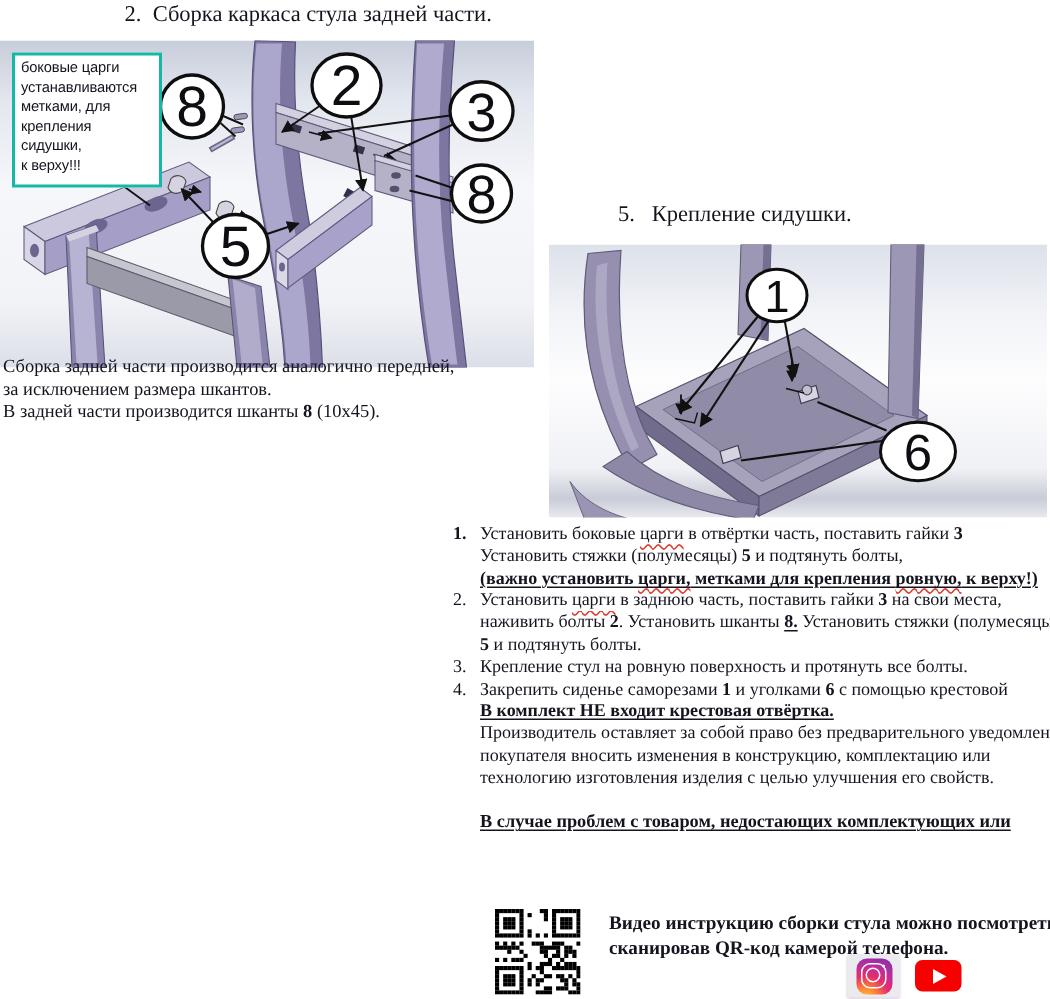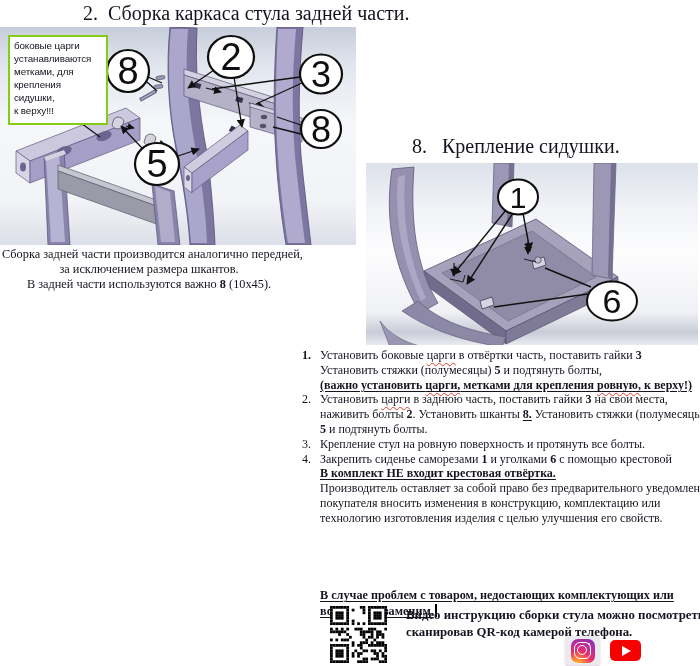--- a/index.html
+++ b/index.html
@@ -6,7 +6,7 @@
   body{width:700px;height:666px;position:relative;background:#fff;overflow:hidden;
        font-family:"Liberation Serif",serif;color:#14141f}
   .abs{position:absolute}
-  .h{font-size:20px;white-space:pre}
+  .h{font-size:15px;white-space:pre}
   #heading2{left:83px;top:2px}
   #heading3{left:412px;top:135px}
   #left-diagram{left:0;top:27px;width:356px;height:218px}

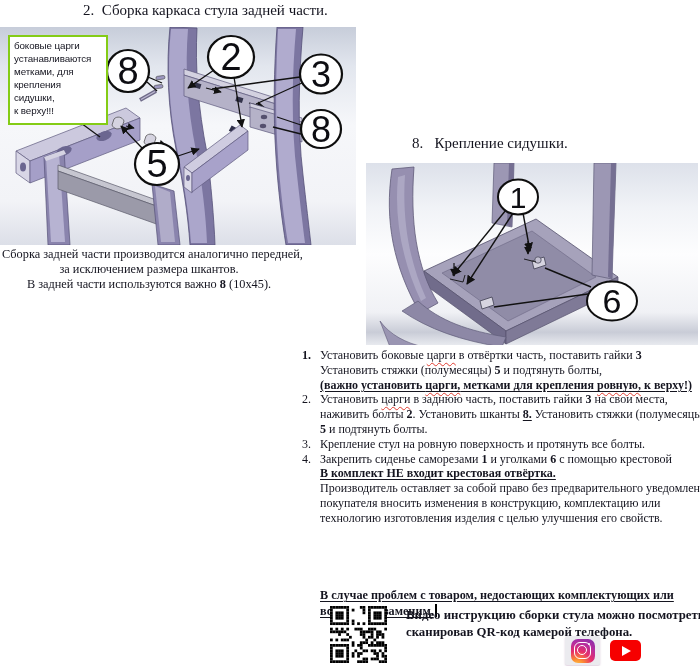--- a/index.html
+++ b/index.html
@@ -12,7 +12,7 @@
   #left-diagram{left:0;top:27px;width:356px;height:218px}
   #right-diagram{left:366px;top:163px;width:332px;height:182px}
   #left-diagram svg,#right-diagram svg{display:block}
-  #note-box{left:8px;top:35px;width:88px;border:2px solid #84cc16;background:#fff;
+  #note-box{left:8px;top:35px;width:88px;border:2px solid #14b8a6;background:#fff;
             padding:3px 4px 5px;font-family:"Liberation Sans",sans-serif;font-size:9.8px;
             line-height:1.32;letter-spacing:-0.1px;white-space:pre-line;z-index:3}
   #caption{left:2px;top:247px;width:294px;text-align:center;font-size:12.3px;line-height:15.2px}

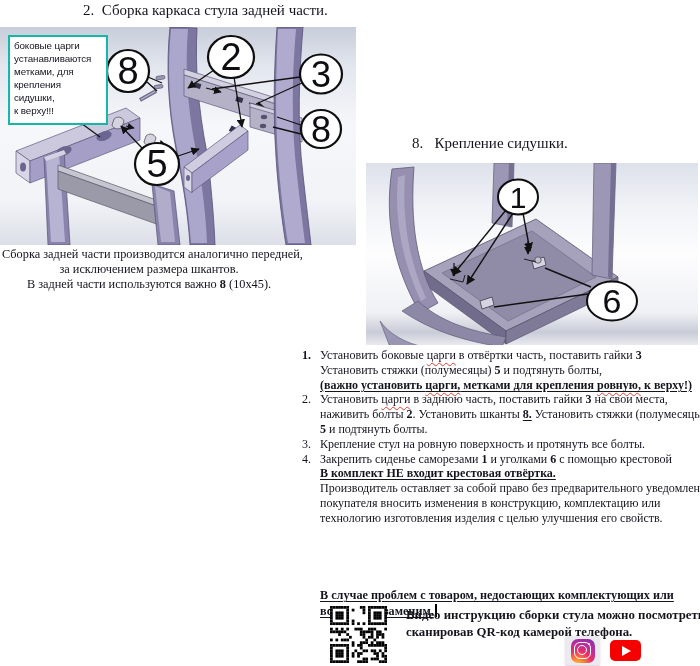--- a/index.html
+++ b/index.html
@@ -174,7 +174,7 @@
     <div class="line"><span class="">В задней части используются важно </span><span class="b ">8</span><span class=""> (10x45).</span></div>
   </div>
 
-<div class="abs h" id="heading3">8.   Крепление сидушки.</div>
+<div class="abs h" id="heading3">5.   Крепление сидушки.</div>
 
 <div class="abs" id="right-diagram">
   <svg width="332" height="182" viewBox="0 0 332 182">

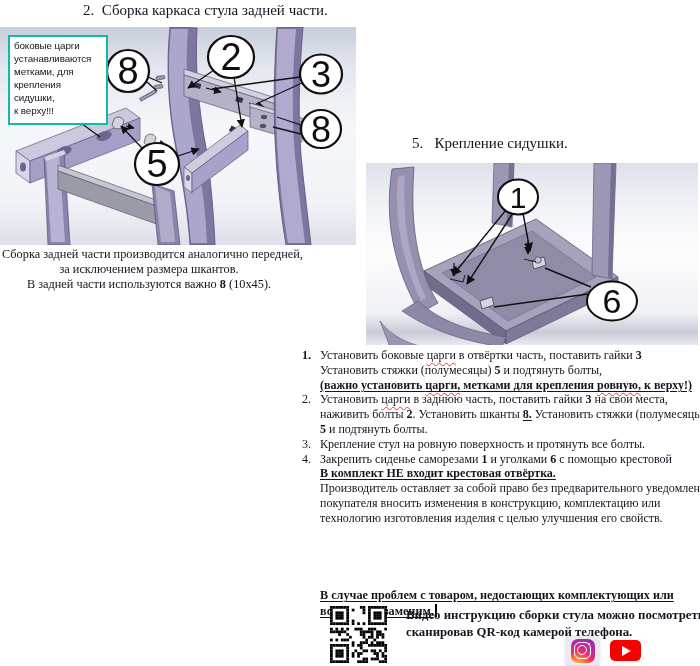--- a/index.html
+++ b/index.html
@@ -15,7 +15,7 @@
   #note-box{left:8px;top:35px;width:88px;border:2px solid #14b8a6;background:#fff;
             padding:3px 4px 5px;font-family:"Liberation Sans",sans-serif;font-size:9.8px;
             line-height:1.32;letter-spacing:-0.1px;white-space:pre-line;z-index:3}
-  #caption{left:2px;top:247px;width:294px;text-align:center;font-size:12.3px;line-height:15.2px}
+  #caption{left:2px;top:237px;width:294px;font-size:12.3px;line-height:15.2px}
   #instructions{left:301px;top:348px;width:398px;font-size:12px;line-height:14.8px}
   .item{position:relative;padding-left:19px}
   .inum{position:absolute;left:1px;top:0}

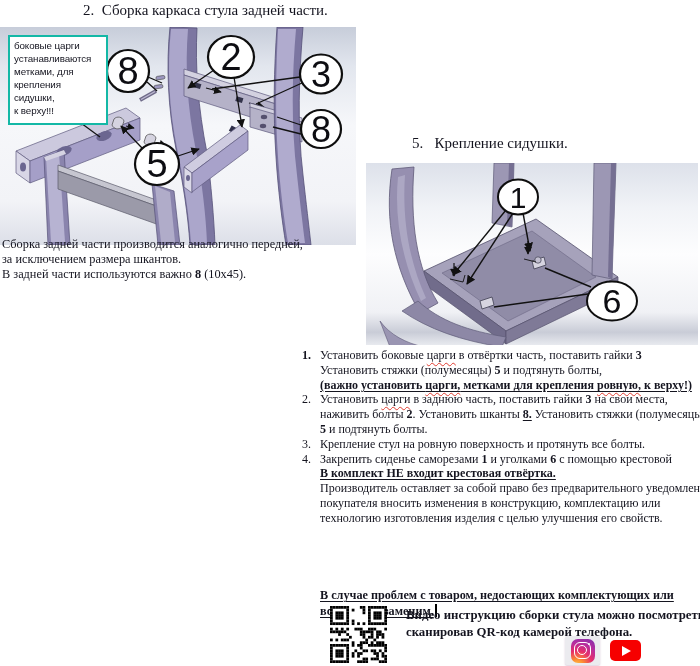--- a/index.html
+++ b/index.html
@@ -171,7 +171,7 @@
 <div class="abs" id="caption">
     <div class="line"><span class="">Сборка задней части производится аналогично передней,</span></div>
     <div class="line"><span class="">за исключением размера шкантов.</span></div>
-    <div class="line"><span class="">В задней части используются важно </span><span class="b ">8</span><span class=""> (10x45).</span></div>
+    <div class="line"><span class="">В задней части производится шканты </span><span class="b ">8</span><span class=""> (10x45).</span></div>
   </div>
 
 <div class="abs h" id="heading3">5.   Крепление сидушки.</div>

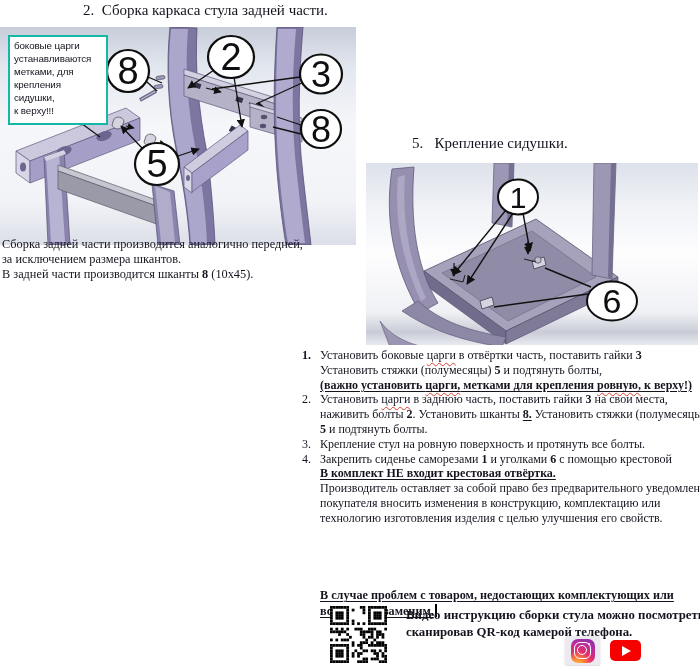--- a/index.html
+++ b/index.html
@@ -24,7 +24,7 @@
   .u{text-decoration-line:underline;text-underline-offset:2px;text-decoration-thickness:1.3px}
   .w{text-decoration-line:underline;text-decoration-style:wavy;text-decoration-color:#e03c31;
      text-decoration-thickness:1px;text-underline-offset:2.5px;text-decoration-skip-ink:none}
-  #warning{left:320px;top:588px;font-size:12.2px;line-height:15.5px}
+  #warning{left:320px;top:540px;font-size:12.2px;line-height:15.5px}
   .cursor{display:inline-block;width:2px;height:13px;background:#000;vertical-align:-2px;margin-left:1px}
   #qr{left:330px;top:606px;width:57px;height:57px;background:#fff}
   #qr-text{left:406px;top:607px;font-size:12.8px;line-height:16.6px;font-weight:bold}

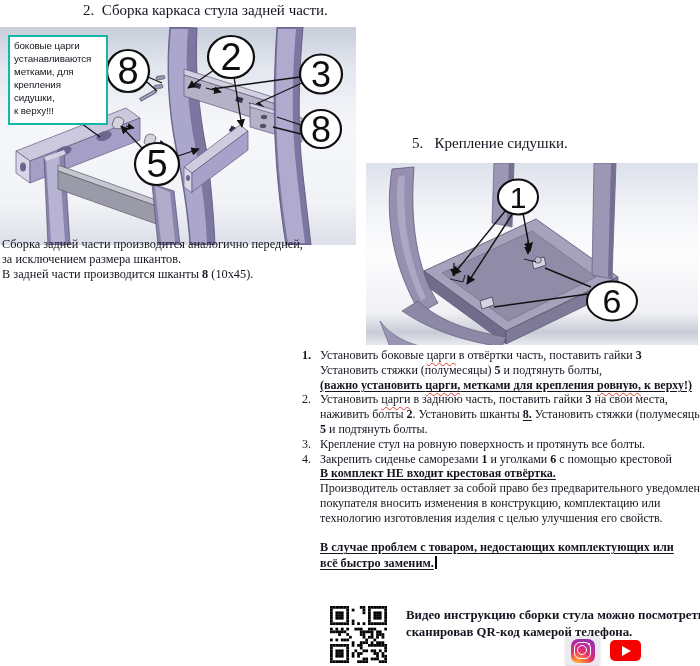--- a/index.html
+++ b/index.html
@@ -269,7 +269,6 @@
 
 <div class="abs" id="warning">
     <div class="line"><span class="b u">В случае проблем с товаром, недостающих комплектующих или</span></div>
-    <div class="line"><span class="b u">всё быстро заменим.</span><span class="cursor"></span></div>
   </div>
 
 <div class="abs" id="qr">

